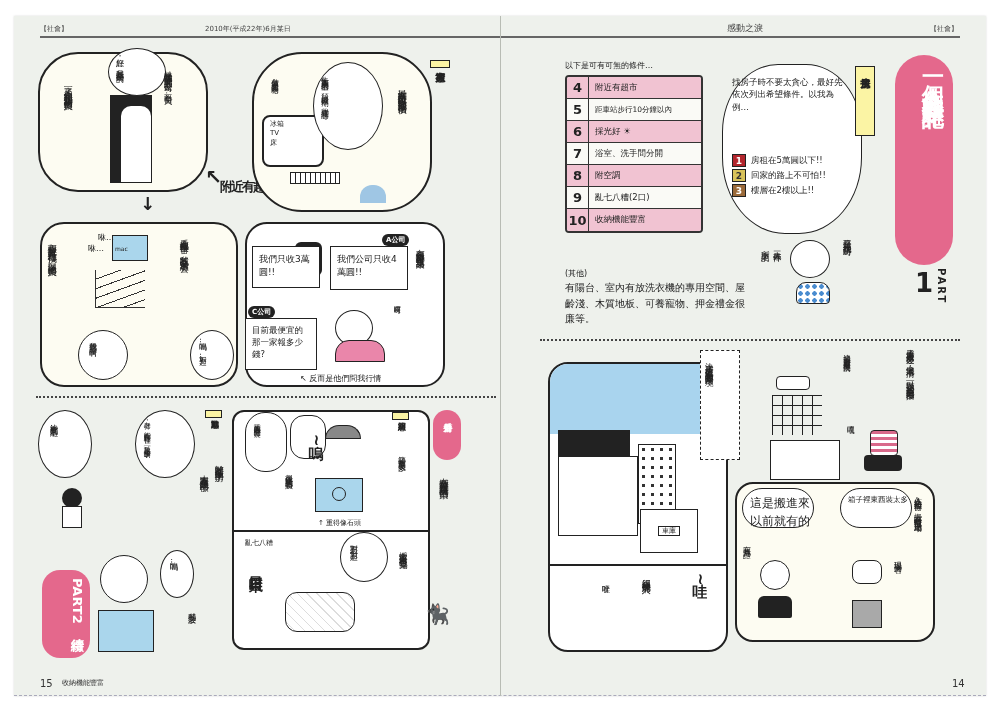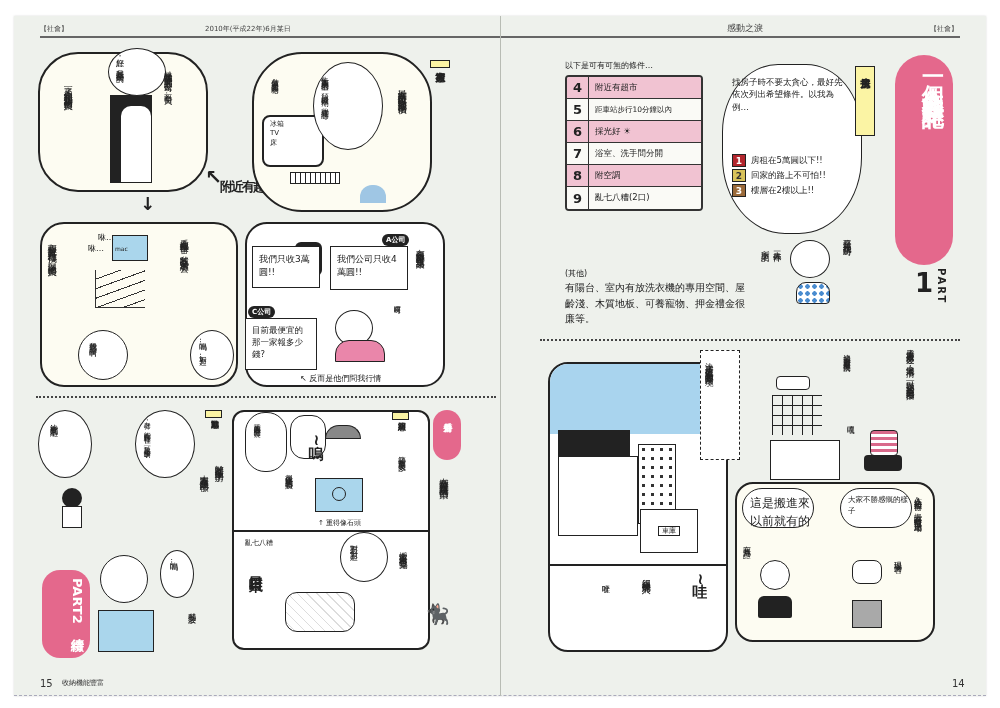--- a/index.html
+++ b/index.html
@@ -169,6 +169,10 @@
       <div class="lnum">9</div>
       <div class="ltxt">亂七八糟(2口)</div>
     </div>
+  <div class="lrow pink">
+      <div class="lnum">10</div>
+      <div class="ltxt">收納機能豐富</div>
+    </div>
 </div>
 <div class="abs" style="left:565px;top:268px;font-size:8px">(其他)</div>
 <div class="abs" style="left:565px;top:280px;width:185px;font-size:10px;line-height:1.55">有陽台、室內有放洗衣機的專用空間、屋齡淺、木質地板、可養寵物、押金禮金很廉等。</div>

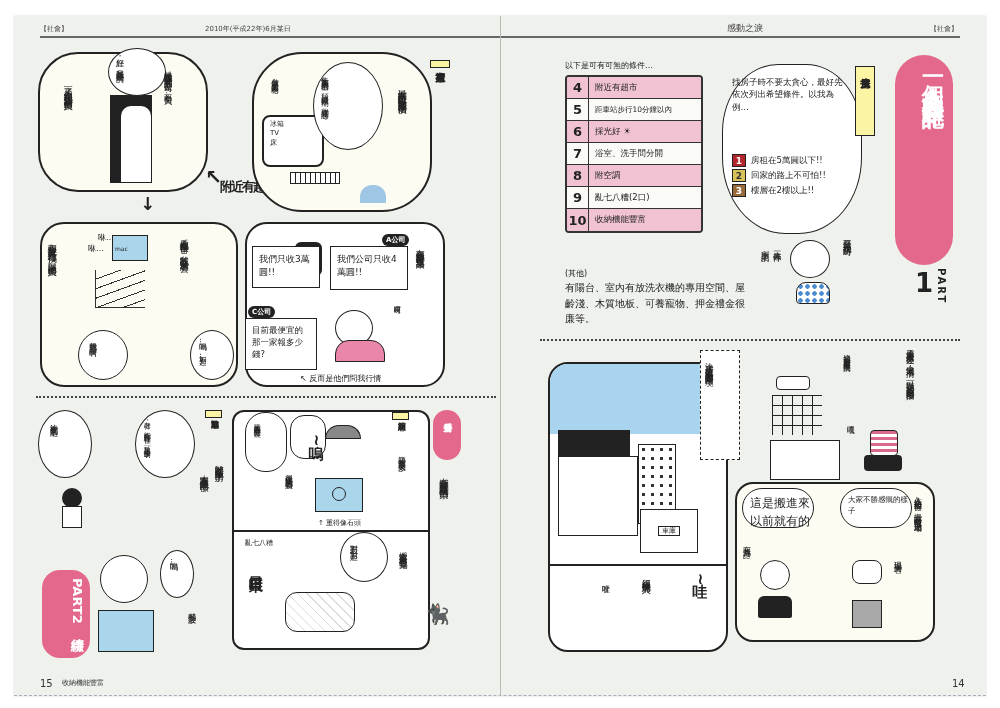--- a/index.html
+++ b/index.html
@@ -234,7 +234,7 @@
 <div class="bubble" style="left:742px;top:488px;width:72px;height:40px;border-radius:20px"></div>
 <div class="abs" style="left:750px;top:494px;width:60px;font-size:12px;line-height:1.5">這是搬進來以前就有的</div>
 <div class="bubble" style="left:840px;top:488px;width:72px;height:40px;border-radius:20px"></div>
-<div class="abs" style="left:848px;top:494px;width:60px;font-size:7.5px;line-height:1.5">大家不勝感慨的樣子</div>
+<div class="abs" style="left:848px;top:494px;width:60px;font-size:7.5px;line-height:1.5">箱子裡東西裝太多</div>
 <div class="vtext abs" style="left:741px;top:540px;height:70px;font-size:8px">有照片為證</div>
 <div class="abs" style="left:760px;top:560px;width:30px;height:30px;border:1.5px solid #222;border-radius:50%;background:#fff"></div>
 <div class="abs" style="left:758px;top:596px;width:34px;height:22px;background:#222;border-radius:6px 6px 2px 2px"></div>

